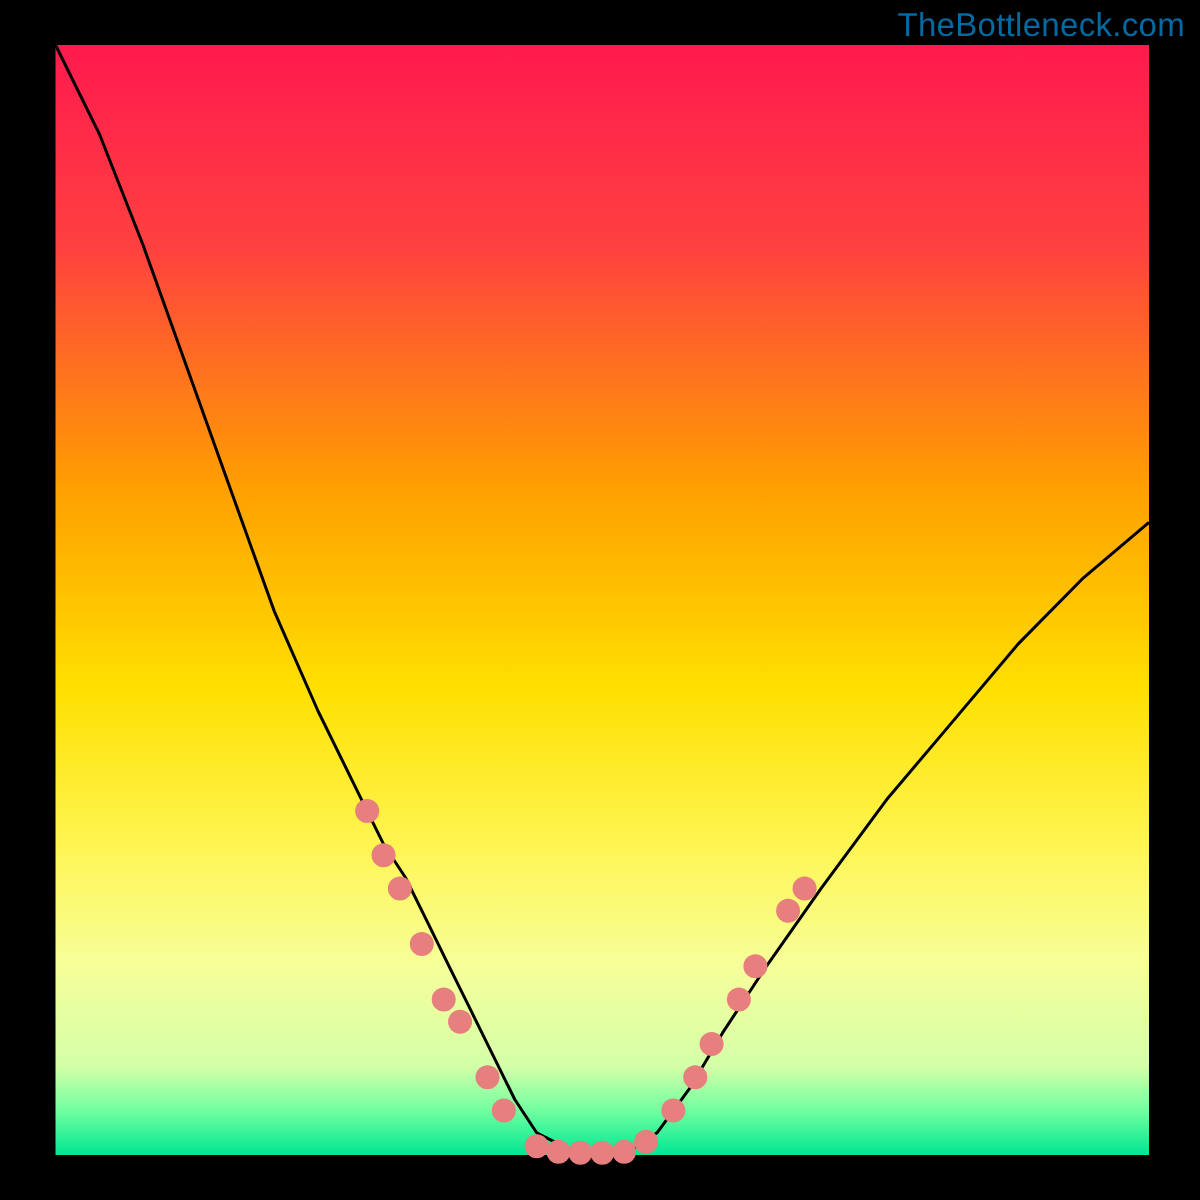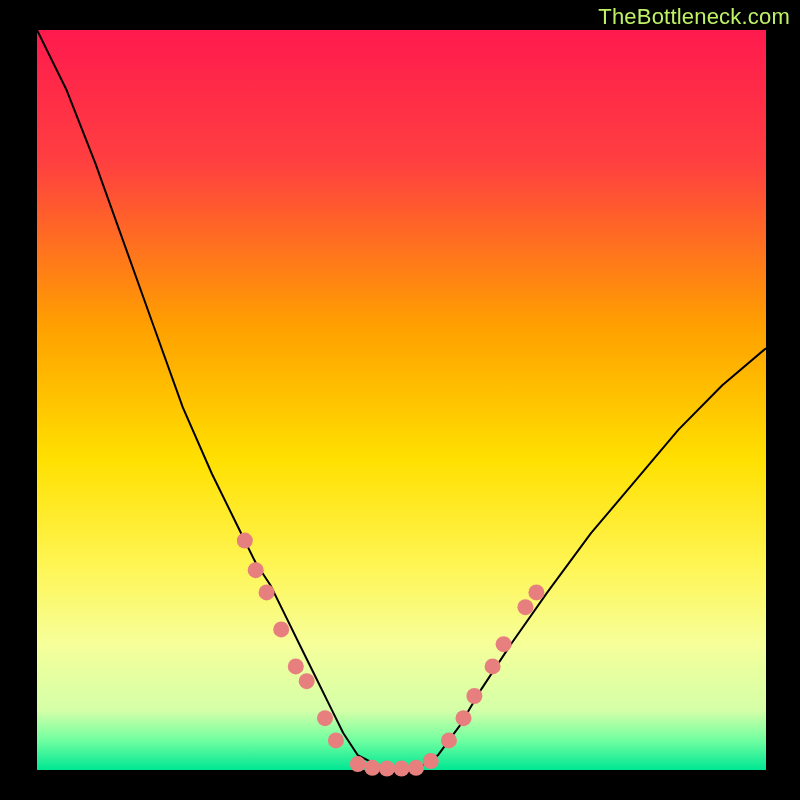--- a/index.html
+++ b/index.html
@@ -23,7 +23,7 @@
     position: absolute;
     top: 4px;
     right: 10px;
-    color: #bef264;
+    color: #0369a1;
     font-size: 22px;
     font-weight: 500;
     letter-spacing: 0.2px;

